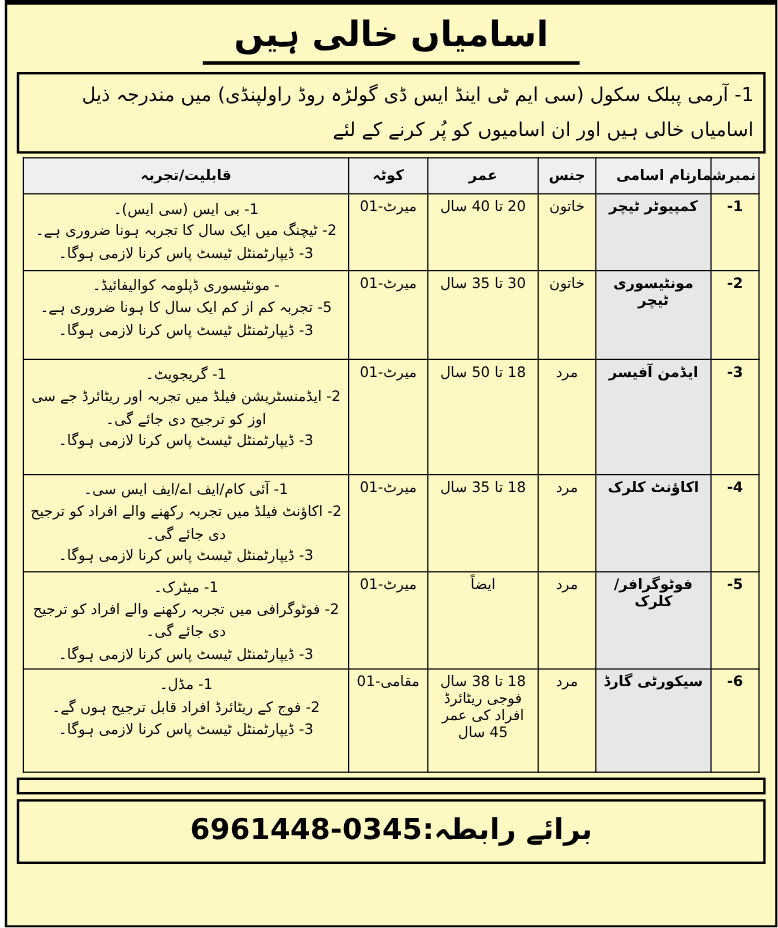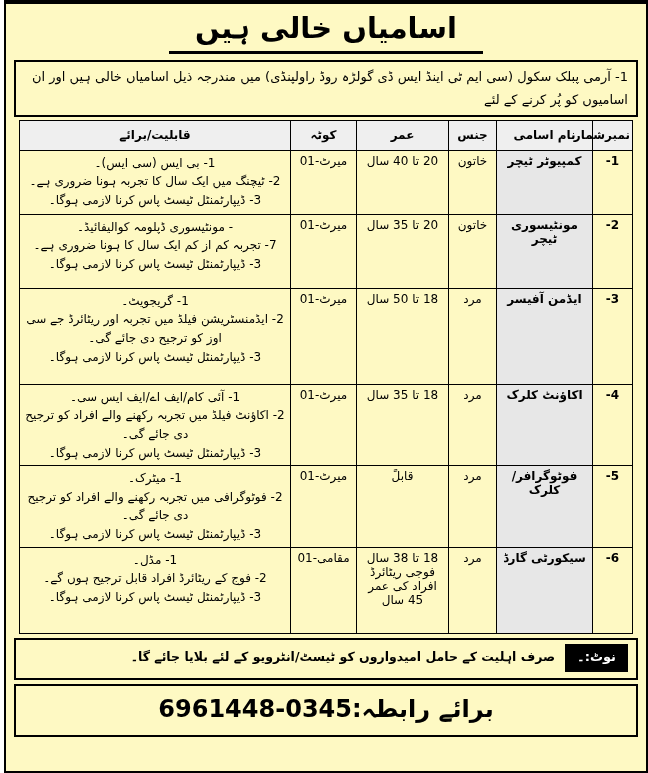--- a/index.html
+++ b/index.html
@@ -21,7 +21,7 @@
   
   .intro{
     border:2px solid #000;margin:3px 2px;padding:3px 8px;
-    font-size:13px;line-height:1.8;text-align:right;
+    font-size:16px;line-height:1.8;text-align:right;
   }
   .intro b{font-weight:bold;}
   

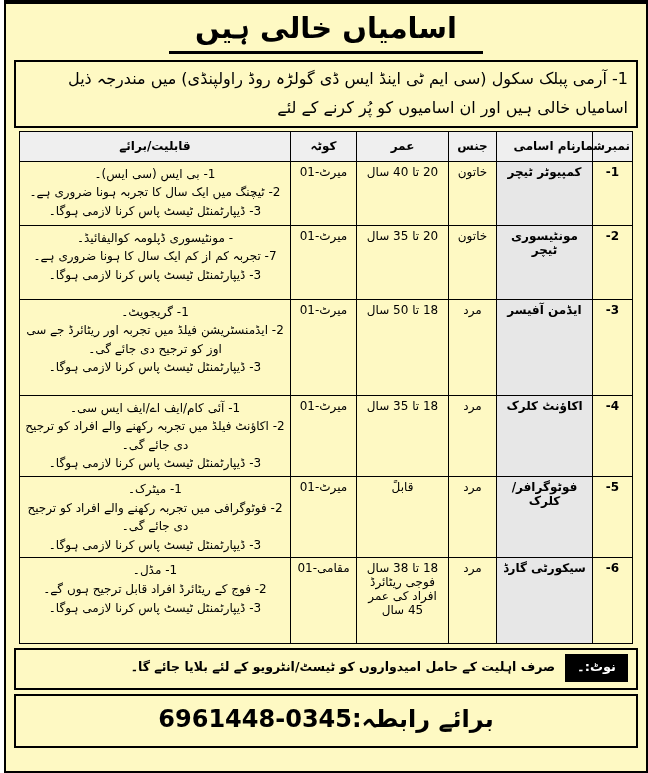--- a/index.html
+++ b/index.html
@@ -87,7 +87,7 @@
         <th>جنس</th>
         <th>عمر</th>
         <th>کوٹہ</th>
-        <th>قابلیت/برائے</th>
+        <th>قابلیت/تجربہ</th>
       </tr>
     </thead>
     <tbody>

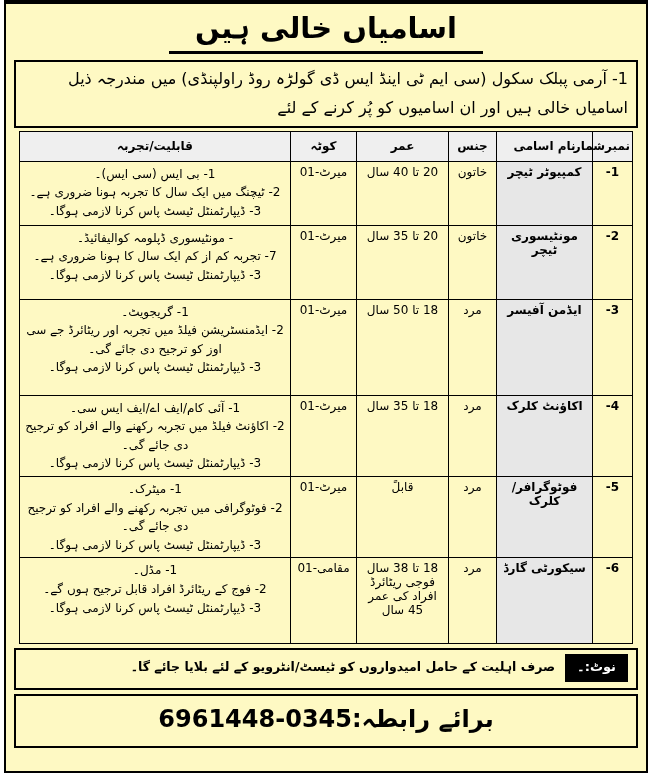--- a/index.html
+++ b/index.html
@@ -107,7 +107,7 @@
         <td class="c-serial">2-</td>
         <td class="c-name">مونٹیسوری ٹیچر</td>
         <td class="c-gender">خاتون</td>
-        <td class="c-age">20 تا 35 سال</td>
+        <td class="c-age">30 تا 35 سال</td>
         <td class="c-quota">میرٹ-01</td>
         <td class="c-qual">
           <div>- مونٹیسوری ڈپلومہ کوالیفائیڈ۔</div>

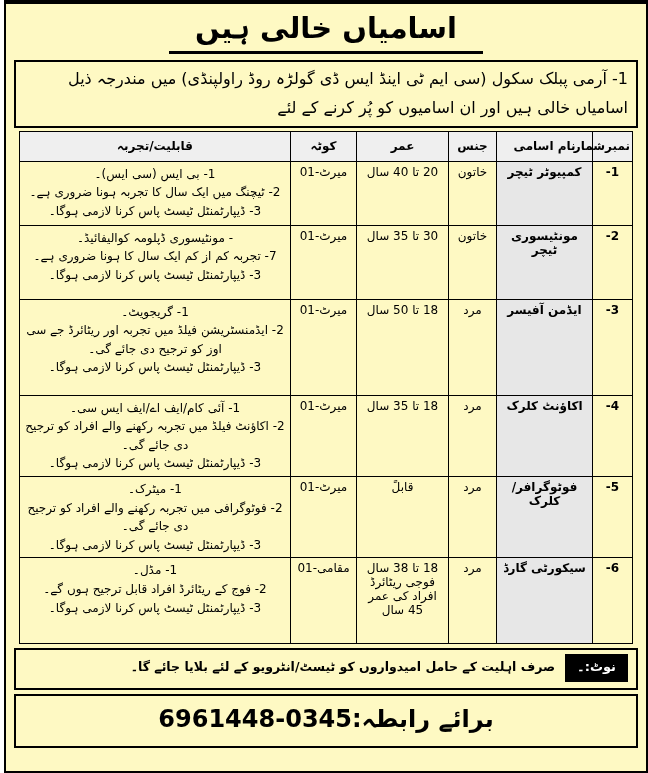--- a/index.html
+++ b/index.html
@@ -111,7 +111,7 @@
         <td class="c-quota">میرٹ-01</td>
         <td class="c-qual">
           <div>- مونٹیسوری ڈپلومہ کوالیفائیڈ۔</div>
-          <div>7- تجربہ کم از کم ایک سال کا ہونا ضروری ہے۔</div>
+          <div>5- تجربہ کم از کم ایک سال کا ہونا ضروری ہے۔</div>
           <div>3- ڈیپارٹمنٹل ٹیسٹ پاس کرنا لازمی ہوگا۔</div>
         </td>
       </tr>

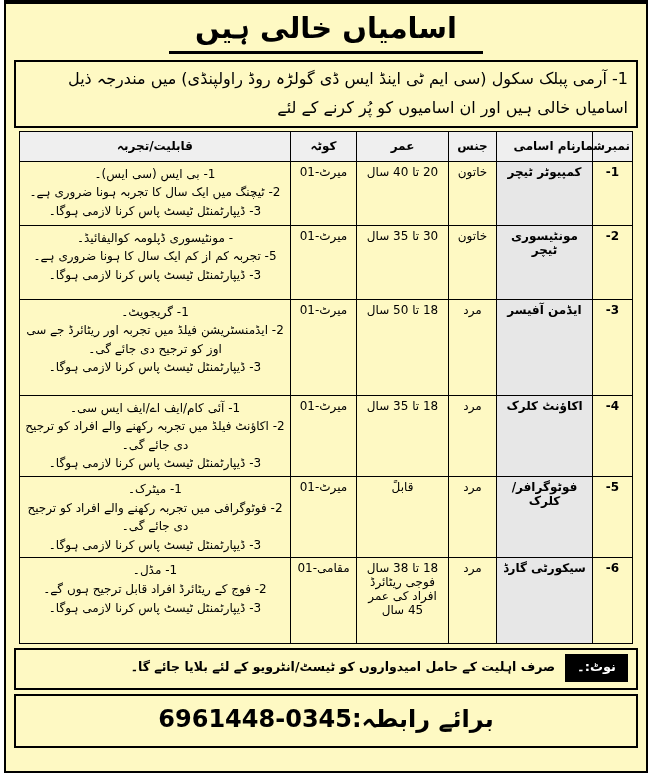--- a/index.html
+++ b/index.html
@@ -143,7 +143,7 @@
         <td class="c-serial">5-</td>
         <td class="c-name">فوٹوگرافر/کلرک</td>
         <td class="c-gender">مرد</td>
-        <td class="c-age">قابلً</td>
+        <td class="c-age">ایضاً</td>
         <td class="c-quota">میرٹ-01</td>
         <td class="c-qual">
           <div>1- میٹرک۔</div>

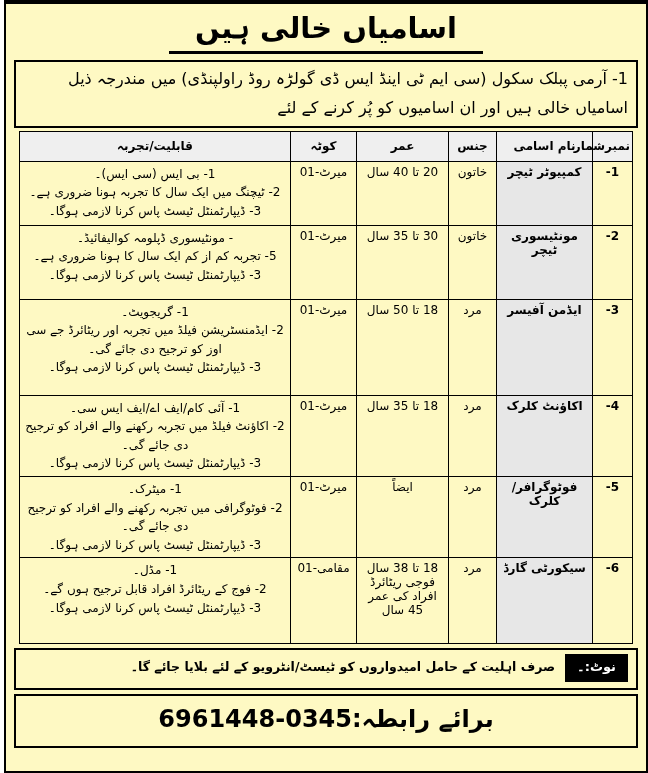--- a/index.html
+++ b/index.html
@@ -167,7 +167,6 @@
   </table>
 
   <div class="note">
-    <div><span class="note-badge">نوٹ:۔</span><span>صرف اہلیت کے حامل امیدواروں کو ٹیسٹ/انٹرویو کے لئے بلایا جائے گا۔</span></div>
   </div>
 
   <div class="contact">

